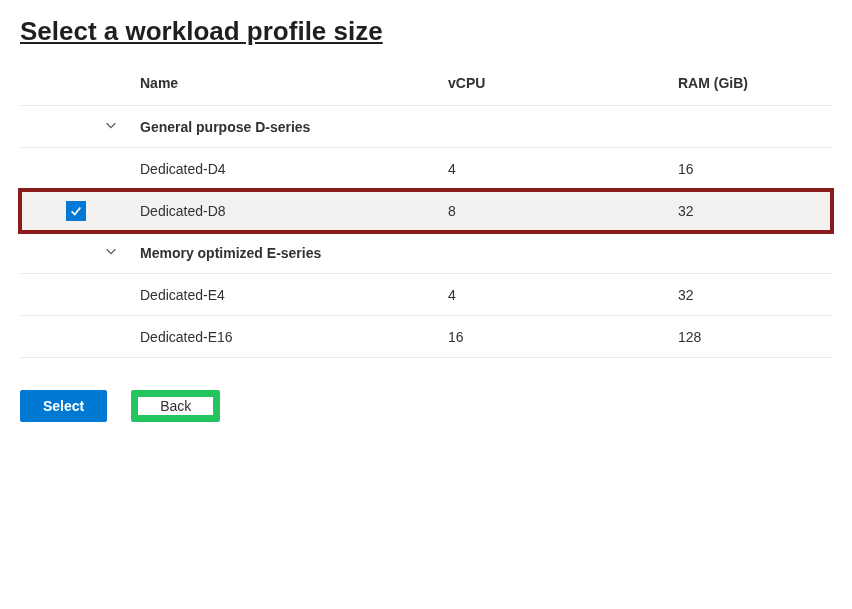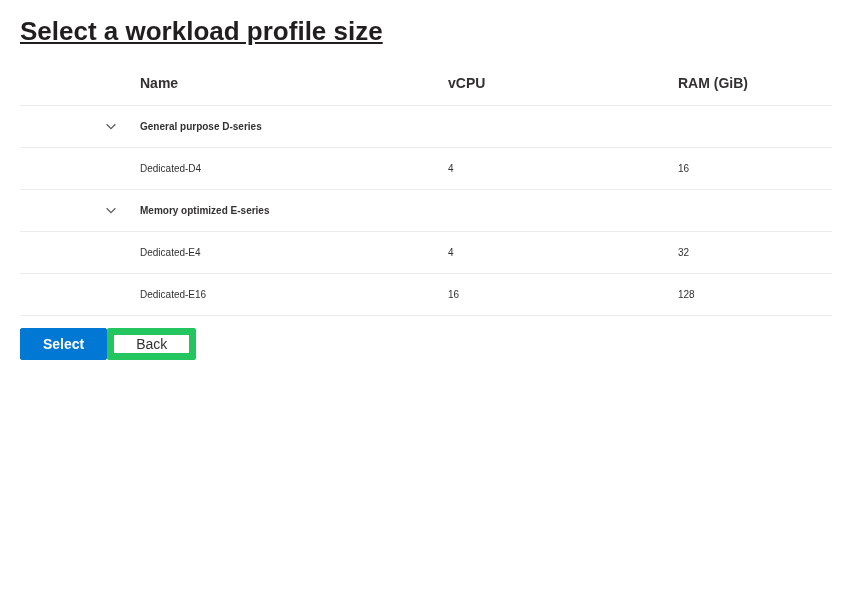--- a/index.html
+++ b/index.html
@@ -40,7 +40,7 @@
   }
   th.check-col { }
   td {
-    font-size: 10px;
+    font-size: 14px;
     padding: 0 8px;
     height: 42px;
     vertical-align: middle;

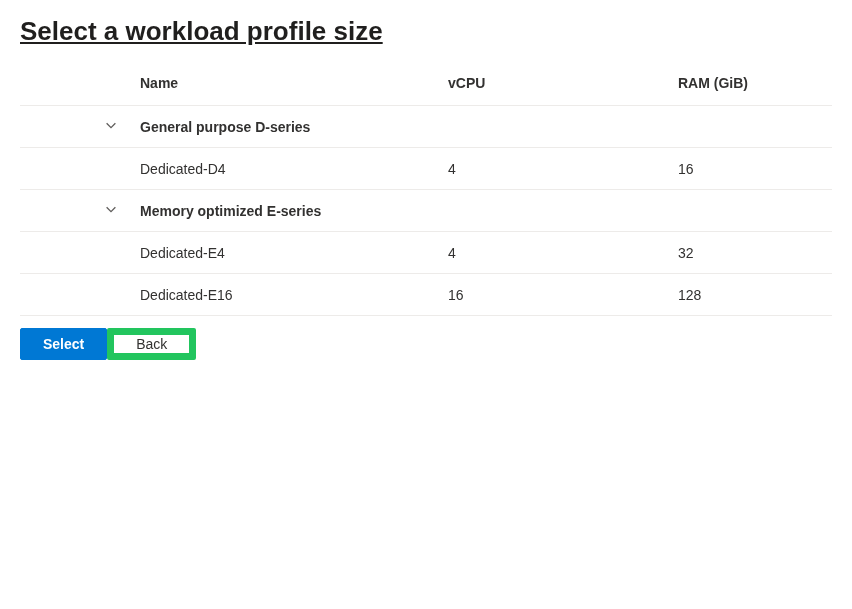--- a/index.html
+++ b/index.html
@@ -149,6 +149,18 @@
         <td>4</td>
         <td>16</td>
       </tr>
+      <tr class="data-row selected highlighted">
+        <td class="checkcell">
+          <span class="checkbox">
+            <svg viewBox="0 0 16 16" width="14" height="14">
+                <polyline points="3,8.5 6.5,12 13,4" fill="none" stroke="currentColor" stroke-width="2"></polyline>
+              </svg>
+          </span>
+        </td>
+        <td>Dedicated-D8</td>
+        <td>8</td>
+        <td>32</td>
+      </tr>
 
       <tr class="group-row">
         <td class="chevron-cell">

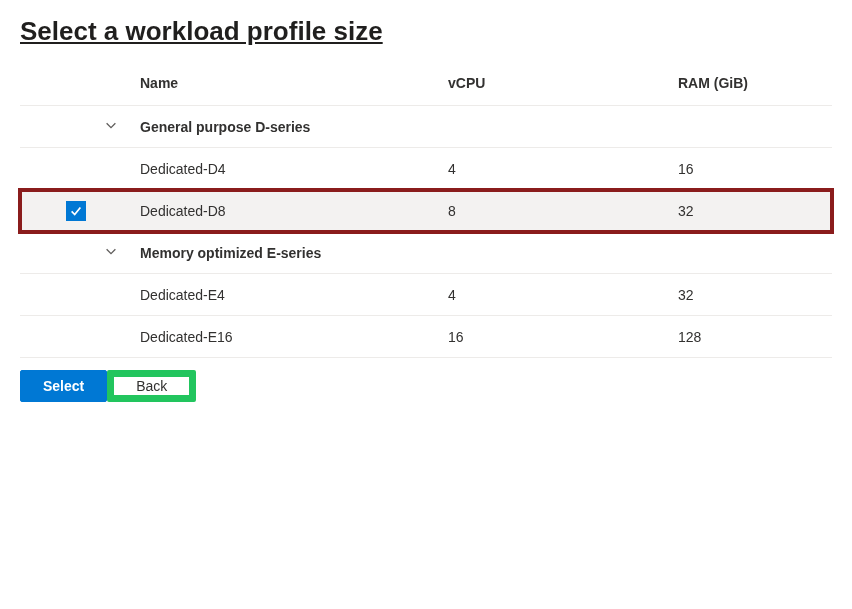--- a/index.html
+++ b/index.html
@@ -84,9 +84,9 @@
   .chevron svg { display:block; }
 
   .footer {
-    margin-top: 12px;
+    margin-top: 32px;
     display: flex;
-    gap: 0;
+    gap: 24px;
   }
   .btn {
     font-family: inherit;

